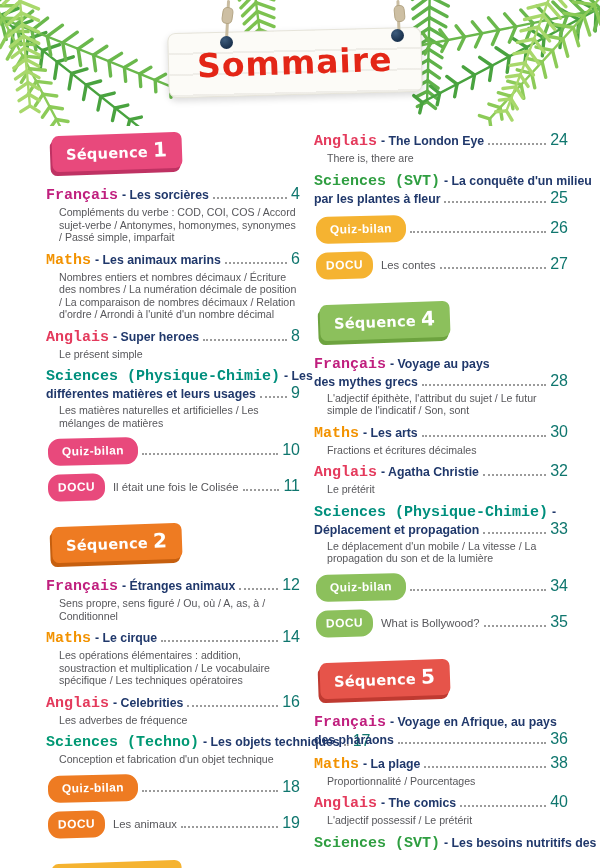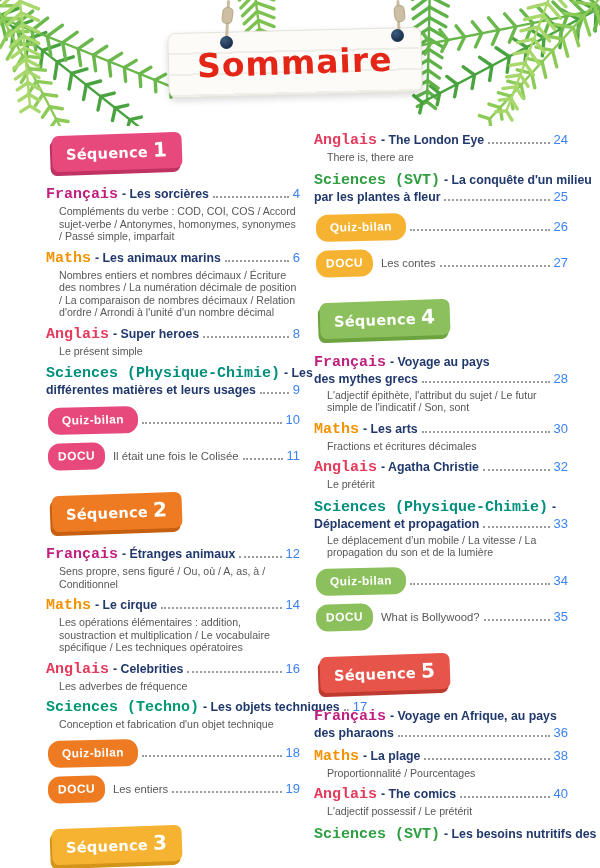--- a/index.html
+++ b/index.html
@@ -51,7 +51,7 @@
            margin-right:4px;flex-shrink:0;white-space:nowrap;}
   .topic{color:#20386b;font-weight:bold;font-size:12.3px;white-space:nowrap;}
   .leader{flex:1;min-width:5px;border-bottom:2px dotted #9b9b9b;margin:0 4px;}
-  .pagenum{color:#3b82f6;font-size:13px;flex-shrink:0;text-align:right;}
+  .pagenum{color:#0f766e;font-size:16px;flex-shrink:0;text-align:right;}
   .desc{color:#57575b;font-size:10.6px;line-height:12.5px;margin:2px 0 0 13px;}
   .prow{display:flex;align-items:baseline;margin:9px 0 9px 2px;line-height:20px;}
   .pill{

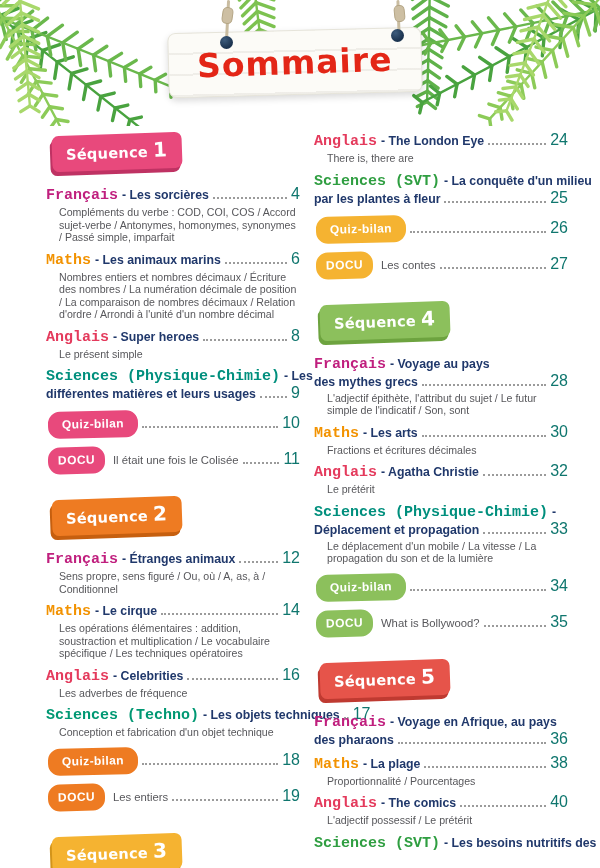--- a/index.html
+++ b/index.html
@@ -402,6 +402,7 @@
             <span class="leader"></span>
             <span class="pagenum">9</span>
           </div>
+          <div class="desc">Les matières naturelles et artificielles / Les mélanges de matières</div>
         </div><div class="prow">
           <span class="pill" style="background: rgb(232, 73, 124);">Quiz-bilan</span>
           <span class="leader"></span>

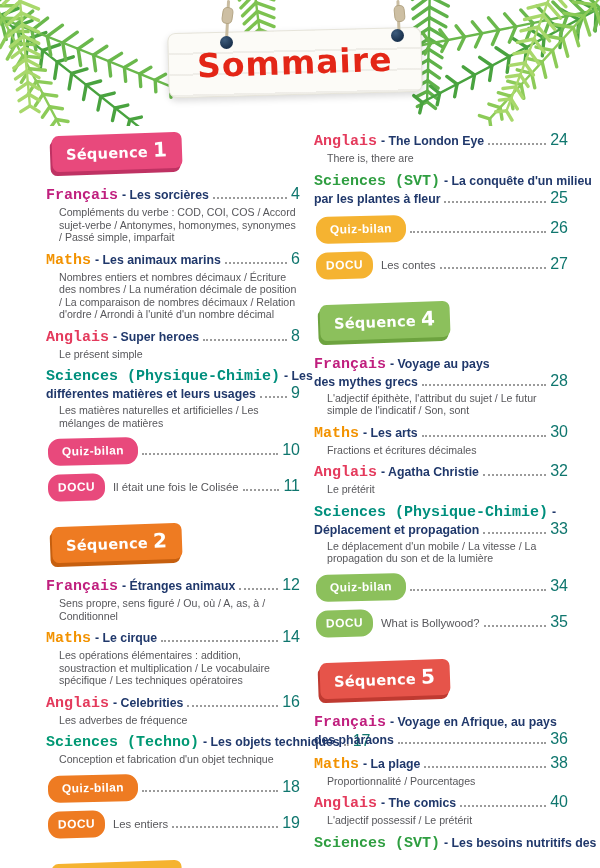--- a/index.html
+++ b/index.html
@@ -451,7 +451,7 @@
           <span class="pagenum">18</span>
         </div><div class="prow">
           <span class="pill pill-docu" style="background: rgb(238, 123, 34);">DOCU</span>
-          <span class="ptext">Les entiers</span>
+          <span class="ptext">Les animaux</span>
           <span class="leader"></span>
           <span class="pagenum">19</span>
         </div></section>

